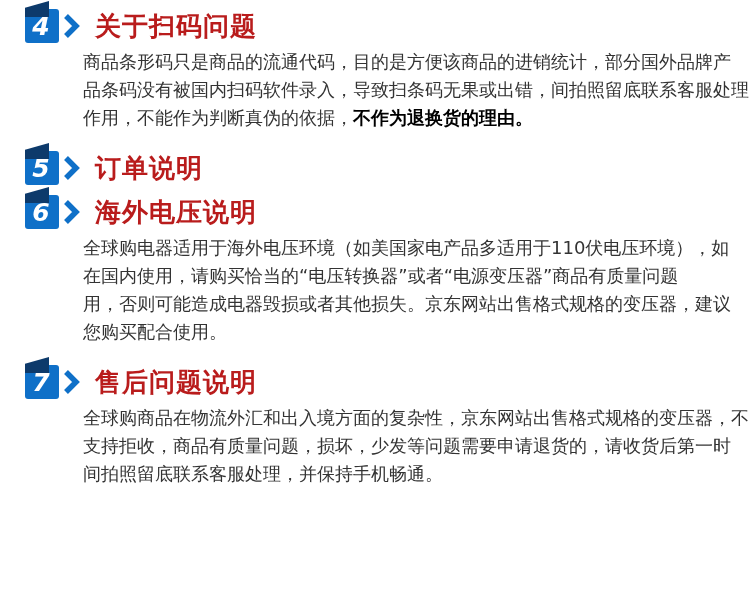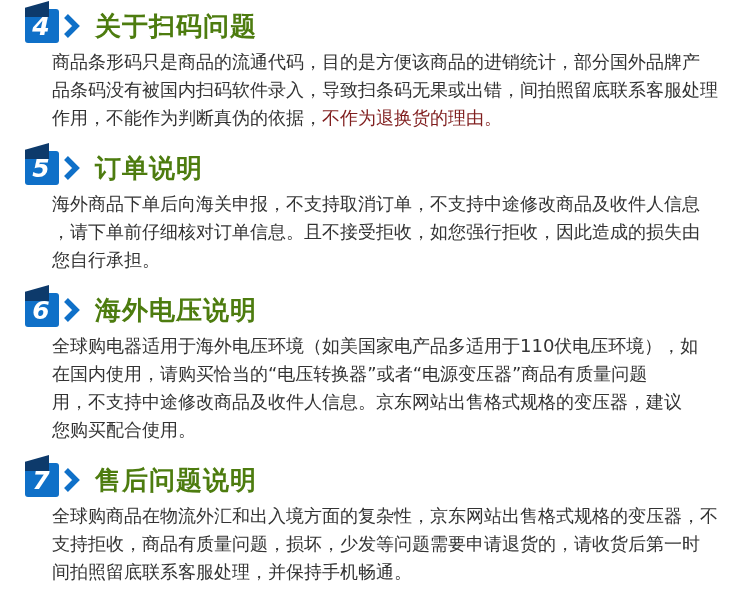--- a/index.html
+++ b/index.html
@@ -56,7 +56,7 @@
     margin-left: 13px;
     font-size: 26px;
     font-weight: bold;
-    color: #4d7c0f;
+    color: #b91c1c;
     letter-spacing: 1px;
     white-space: nowrap;
   }

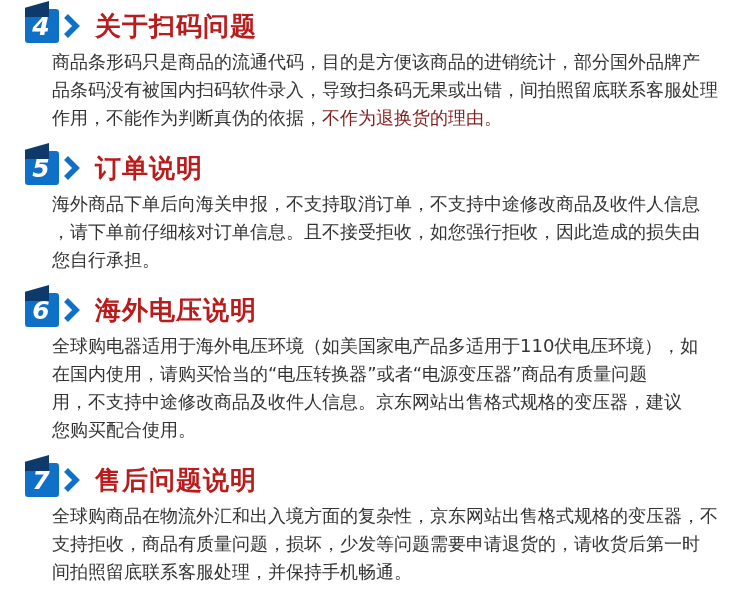--- a/index.html
+++ b/index.html
@@ -61,7 +61,7 @@
     white-space: nowrap;
   }
   .paragraph {
-    margin: 0 25px 14px 52px;
+    margin: 0 25px 14px 83px;
     color: #333333;
     font-size: 18px;
   }

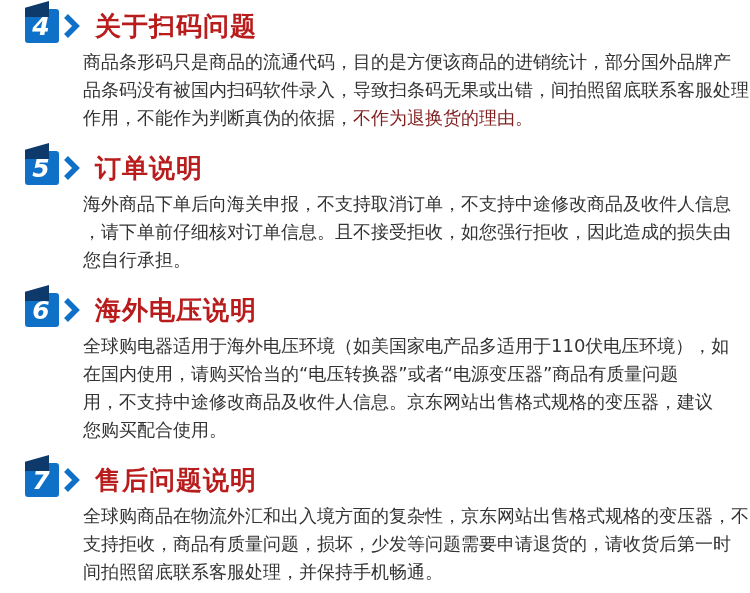--- a/index.html
+++ b/index.html
@@ -70,8 +70,8 @@
     white-space: nowrap;
   }
   .highlight {
-    color: #7f1d1d;
-    font-weight: normal;
+    color: #000000;
+    font-weight: bold;
   }
 </style>
 </head>

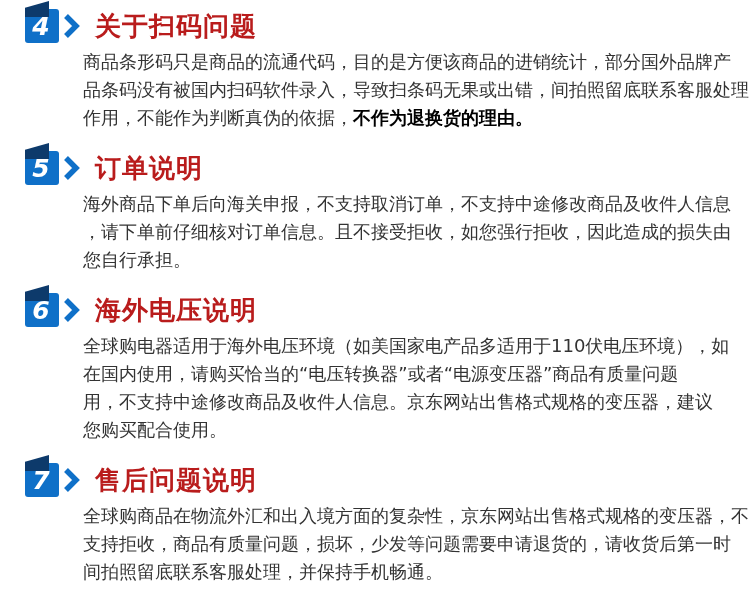--- a/index.html
+++ b/index.html
@@ -104,11 +104,6 @@
     </svg>
     <div class="section-title">订单说明</div>
   </div>
-  <div class="paragraph">
-    <div class="line">海外商品下单后向海关申报，不支持取消订单，不支持中途修改商品及收件人信息</div>
-    <div class="line">，请下单前仔细核对订单信息。且不接受拒收，如您强行拒收，因此造成的损失由</div>
-    <div class="line">您自行承担。</div>
-  </div>
 </div>
 
 <div class="section">

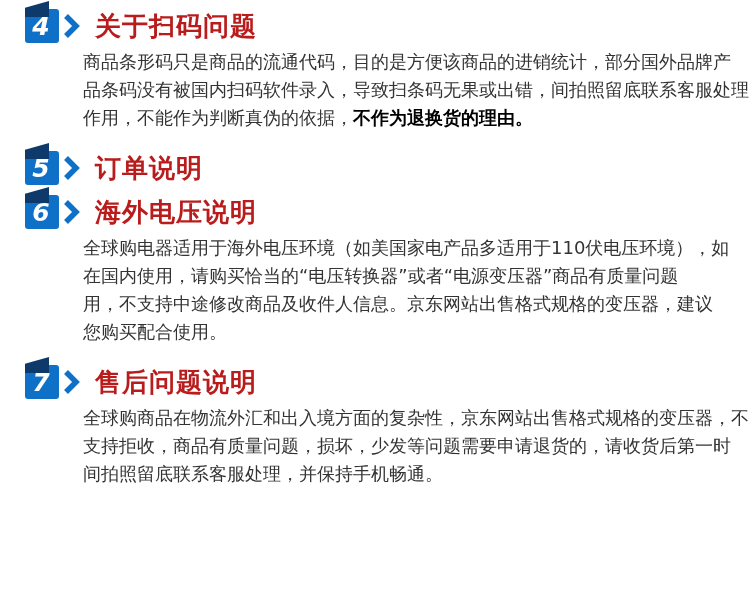--- a/index.html
+++ b/index.html
@@ -119,7 +119,7 @@
   <div class="paragraph">
     <div class="line">全球购电器适用于海外电压环境（如美国家电产品多适用于110伏电压环境），如</div>
     <div class="line">在国内使用，请购买恰当的“电压转换器”或者“电源变压器”商品有质量问题</div>
-    <div class="line">用，不支持中途修改商品及收件人信息。京东网站出售格式规格的变压器，建议</div>
+    <div class="line">用，否则可能造成电器毁损或者其他损失。京东网站出售格式规格的变压器，建议</div>
     <div class="line">您购买配合使用。</div>
   </div>
 </div>

